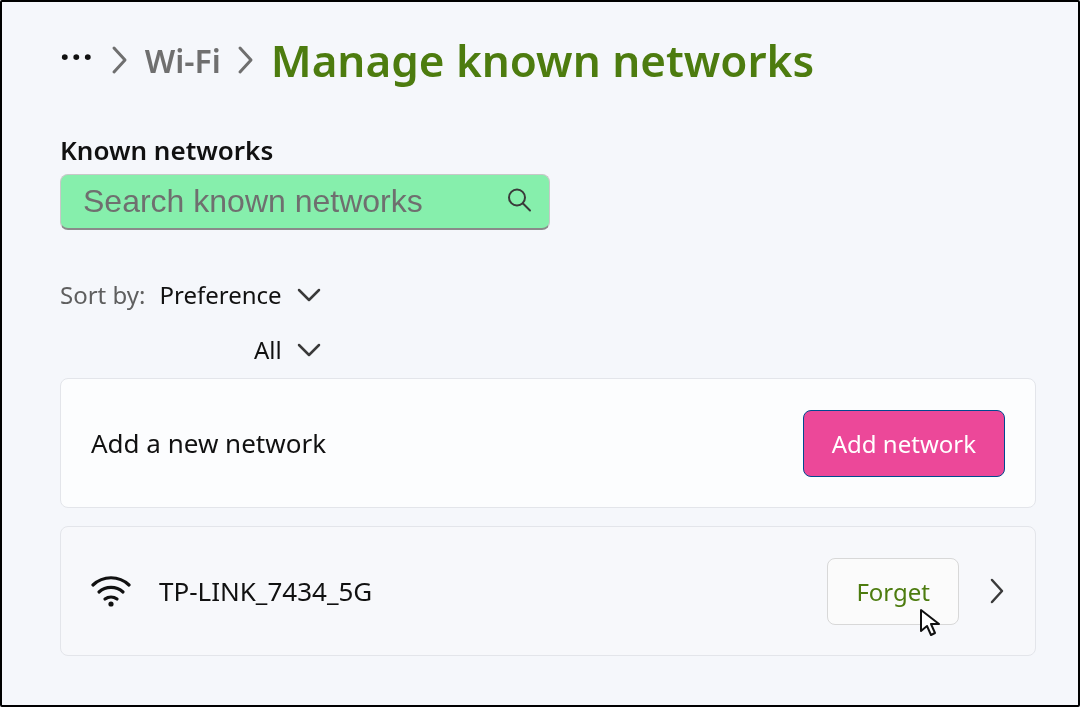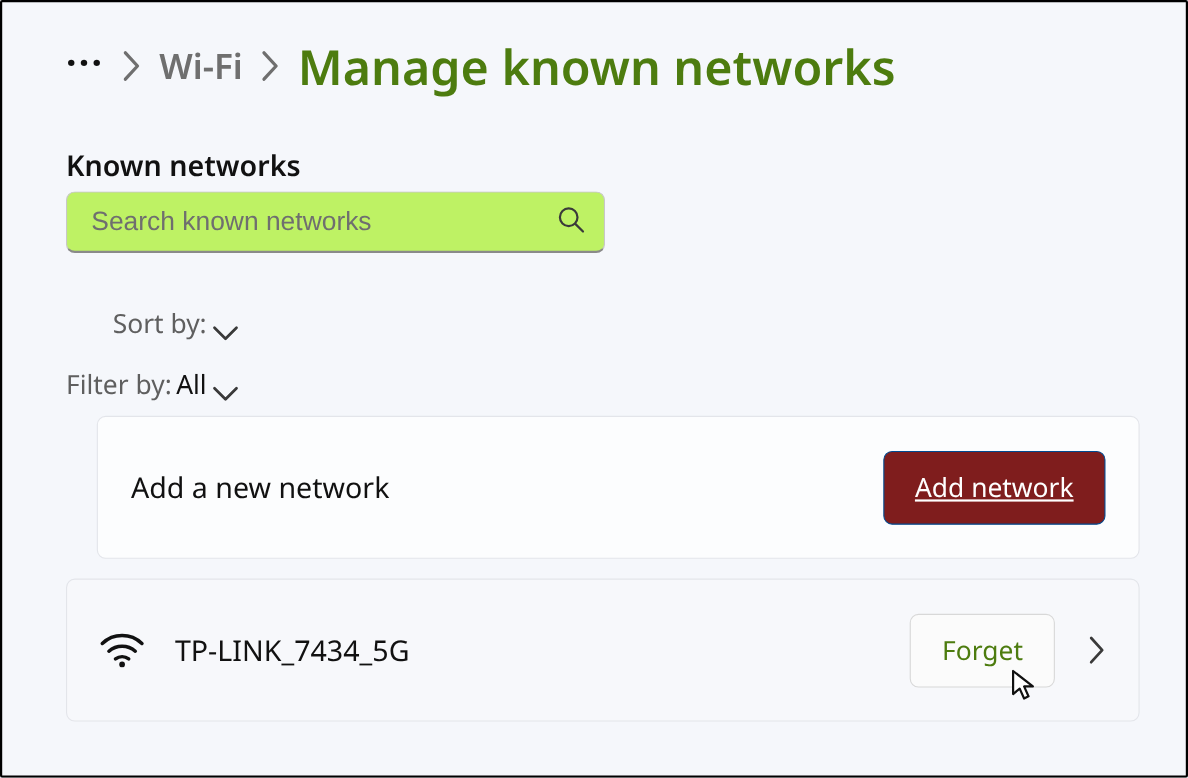--- a/index.html
+++ b/index.html
@@ -89,12 +89,12 @@
   .search-input {
     width: 100%;
     height: 56px;
-    font-size: 24px;
+    font-size: 32px;
     padding: 0 60px 0 22px;
     border: 1px solid #c8c8c8;
     border-bottom: 2px solid #8a8a8a;
     border-radius: 8px;
-    background: #bef264;
+    background: #86efac;
     color: #111;
     outline: none;
   }

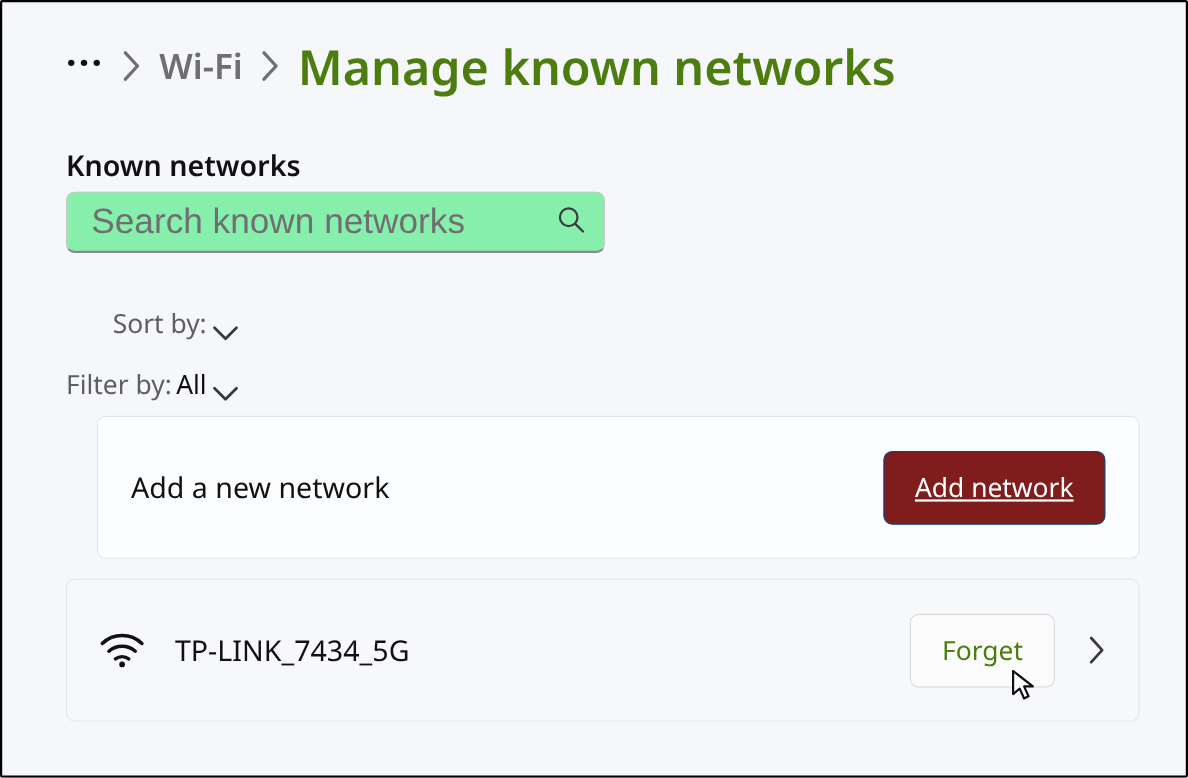--- a/index.html
+++ b/index.html
@@ -74,7 +74,7 @@
     font-size: 24px;
     color: #5f5f5f;
   }
-  .sf-item { display: flex; align-items: flex-end; gap: 4px; cursor: pointer; }
+  .sf-item { display: flex; align-items: center; gap: 14px; cursor: pointer; }
   .sf-label { color: #5f5f5f; }
   .sf-value { color: #111; }
   .chev-down svg { display: block; }

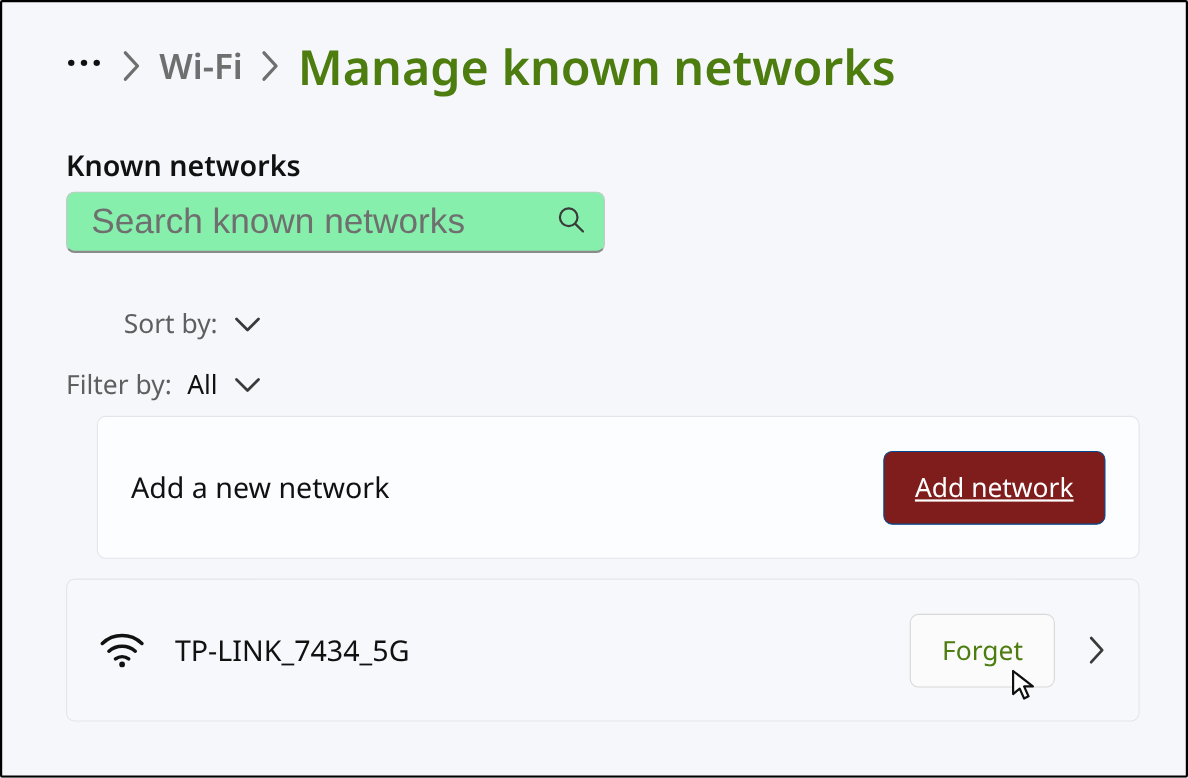--- a/index.html
+++ b/index.html
@@ -205,6 +205,7 @@
     <div class="sort-filter">
       <div class="sf-item">
         <span class="sf-label">Sort by:</span>
+        <span class="sf-value">Preference</span>
         <span class="chev-down">
           <svg width="26" height="16" viewBox="0 0 26 16">
               <path d="M3 3 L13 13 L23 3" stroke="#3a3a3a" stroke-width="2.5" fill="none" stroke-linecap="round" stroke-linejoin="round"></path>

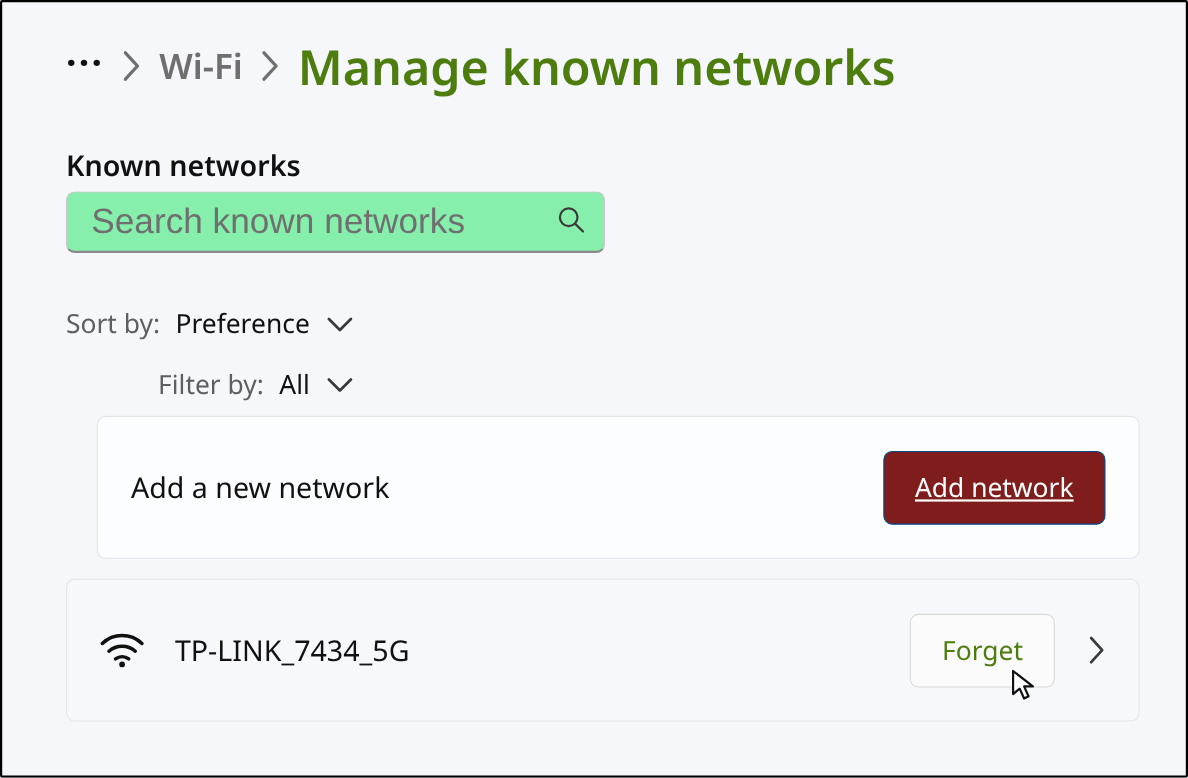--- a/index.html
+++ b/index.html
@@ -213,7 +213,6 @@
         </span>
       </div>
       <div class="sf-item">
-        <span class="sf-label">Filter by:</span>
         <span class="sf-value">All</span>
         <span class="chev-down">
           <svg width="26" height="16" viewBox="0 0 26 16">

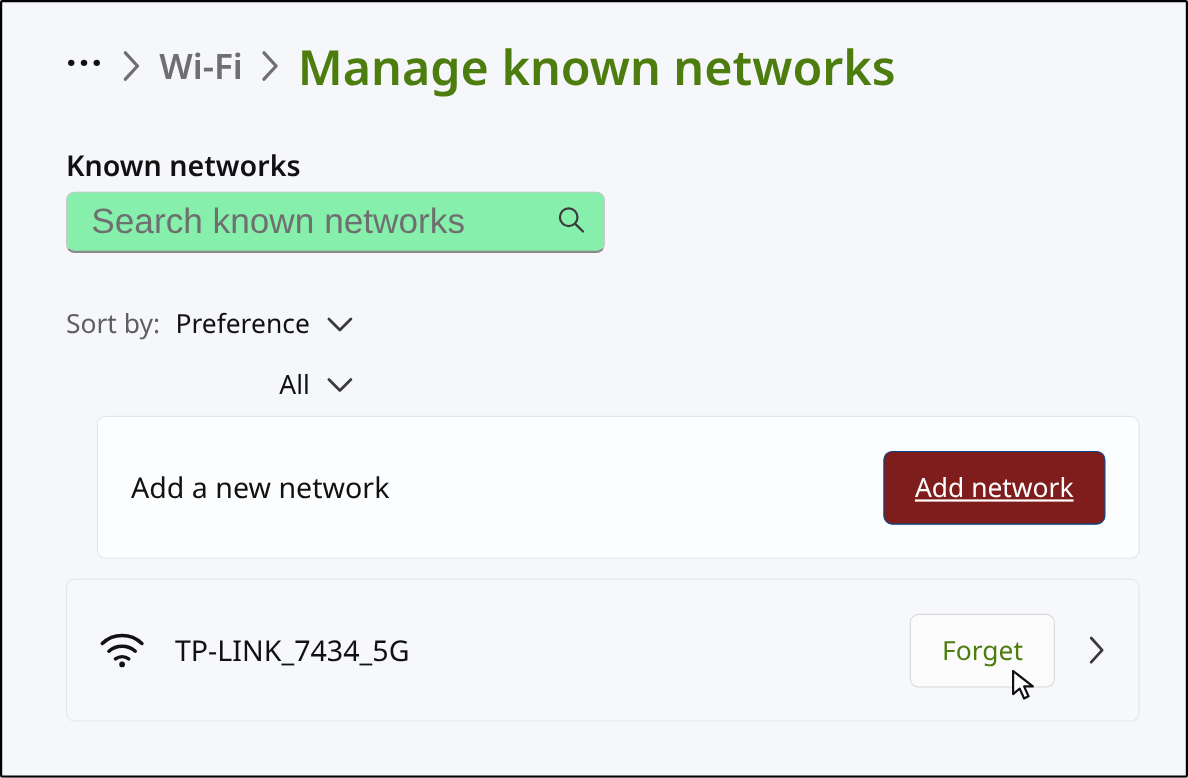--- a/index.html
+++ b/index.html
@@ -117,7 +117,7 @@
     justify-content: space-between;
   }
   .card + .card { margin-top: 18px; }
-  .card.add   { height: 130px; margin-left: 28px; }
+  .card.add   { height: 130px; }
   .card.net   { height: 130px; background: #f7f8fb; }
 
   .card-label { font-size: 26px; color: #111; }

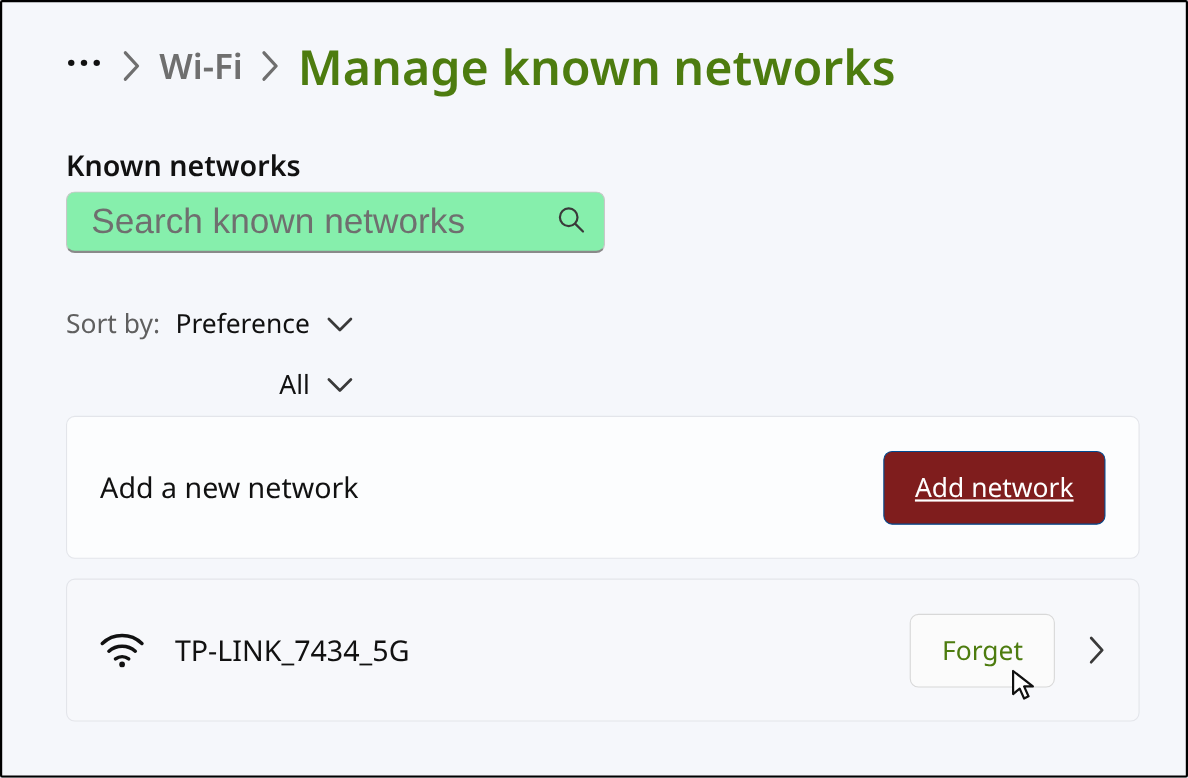--- a/index.html
+++ b/index.html
@@ -131,10 +131,9 @@
     font-family: inherit;
   }
   .btn.primary {
-    background: #7f1d1d;
+    background: #ec4899;
     color: #fff;
     border-color: #004a90;
-    text-decoration: underline;
   }
   .btn.secondary {
     background: #fbfbfb;

